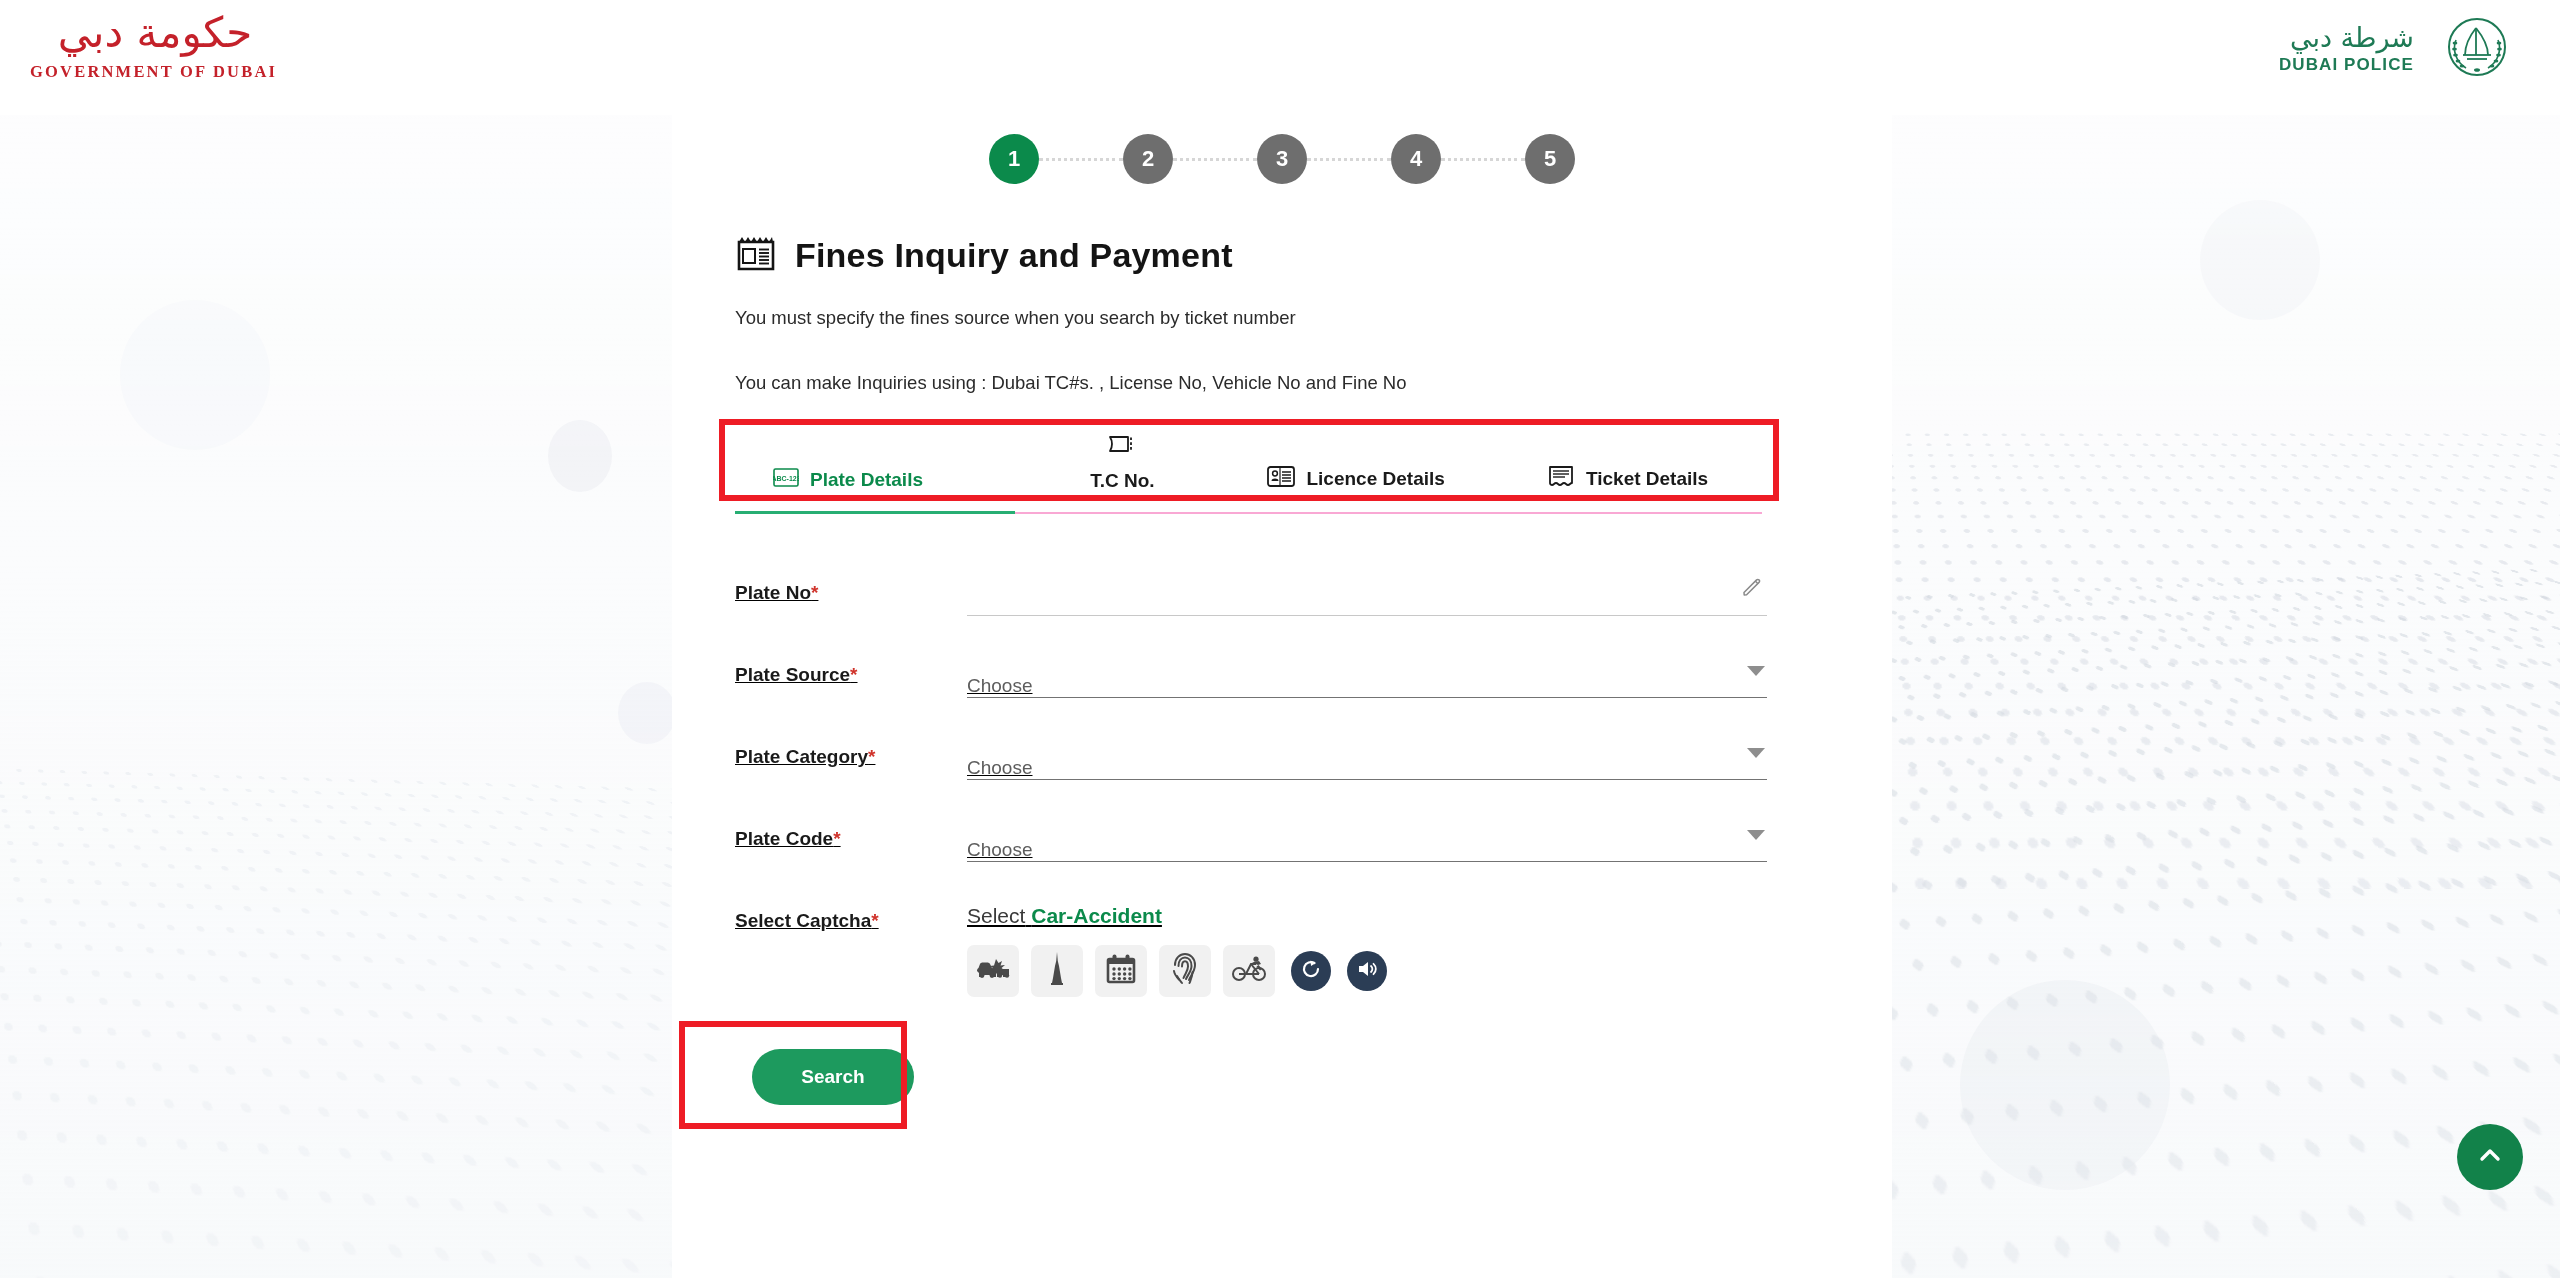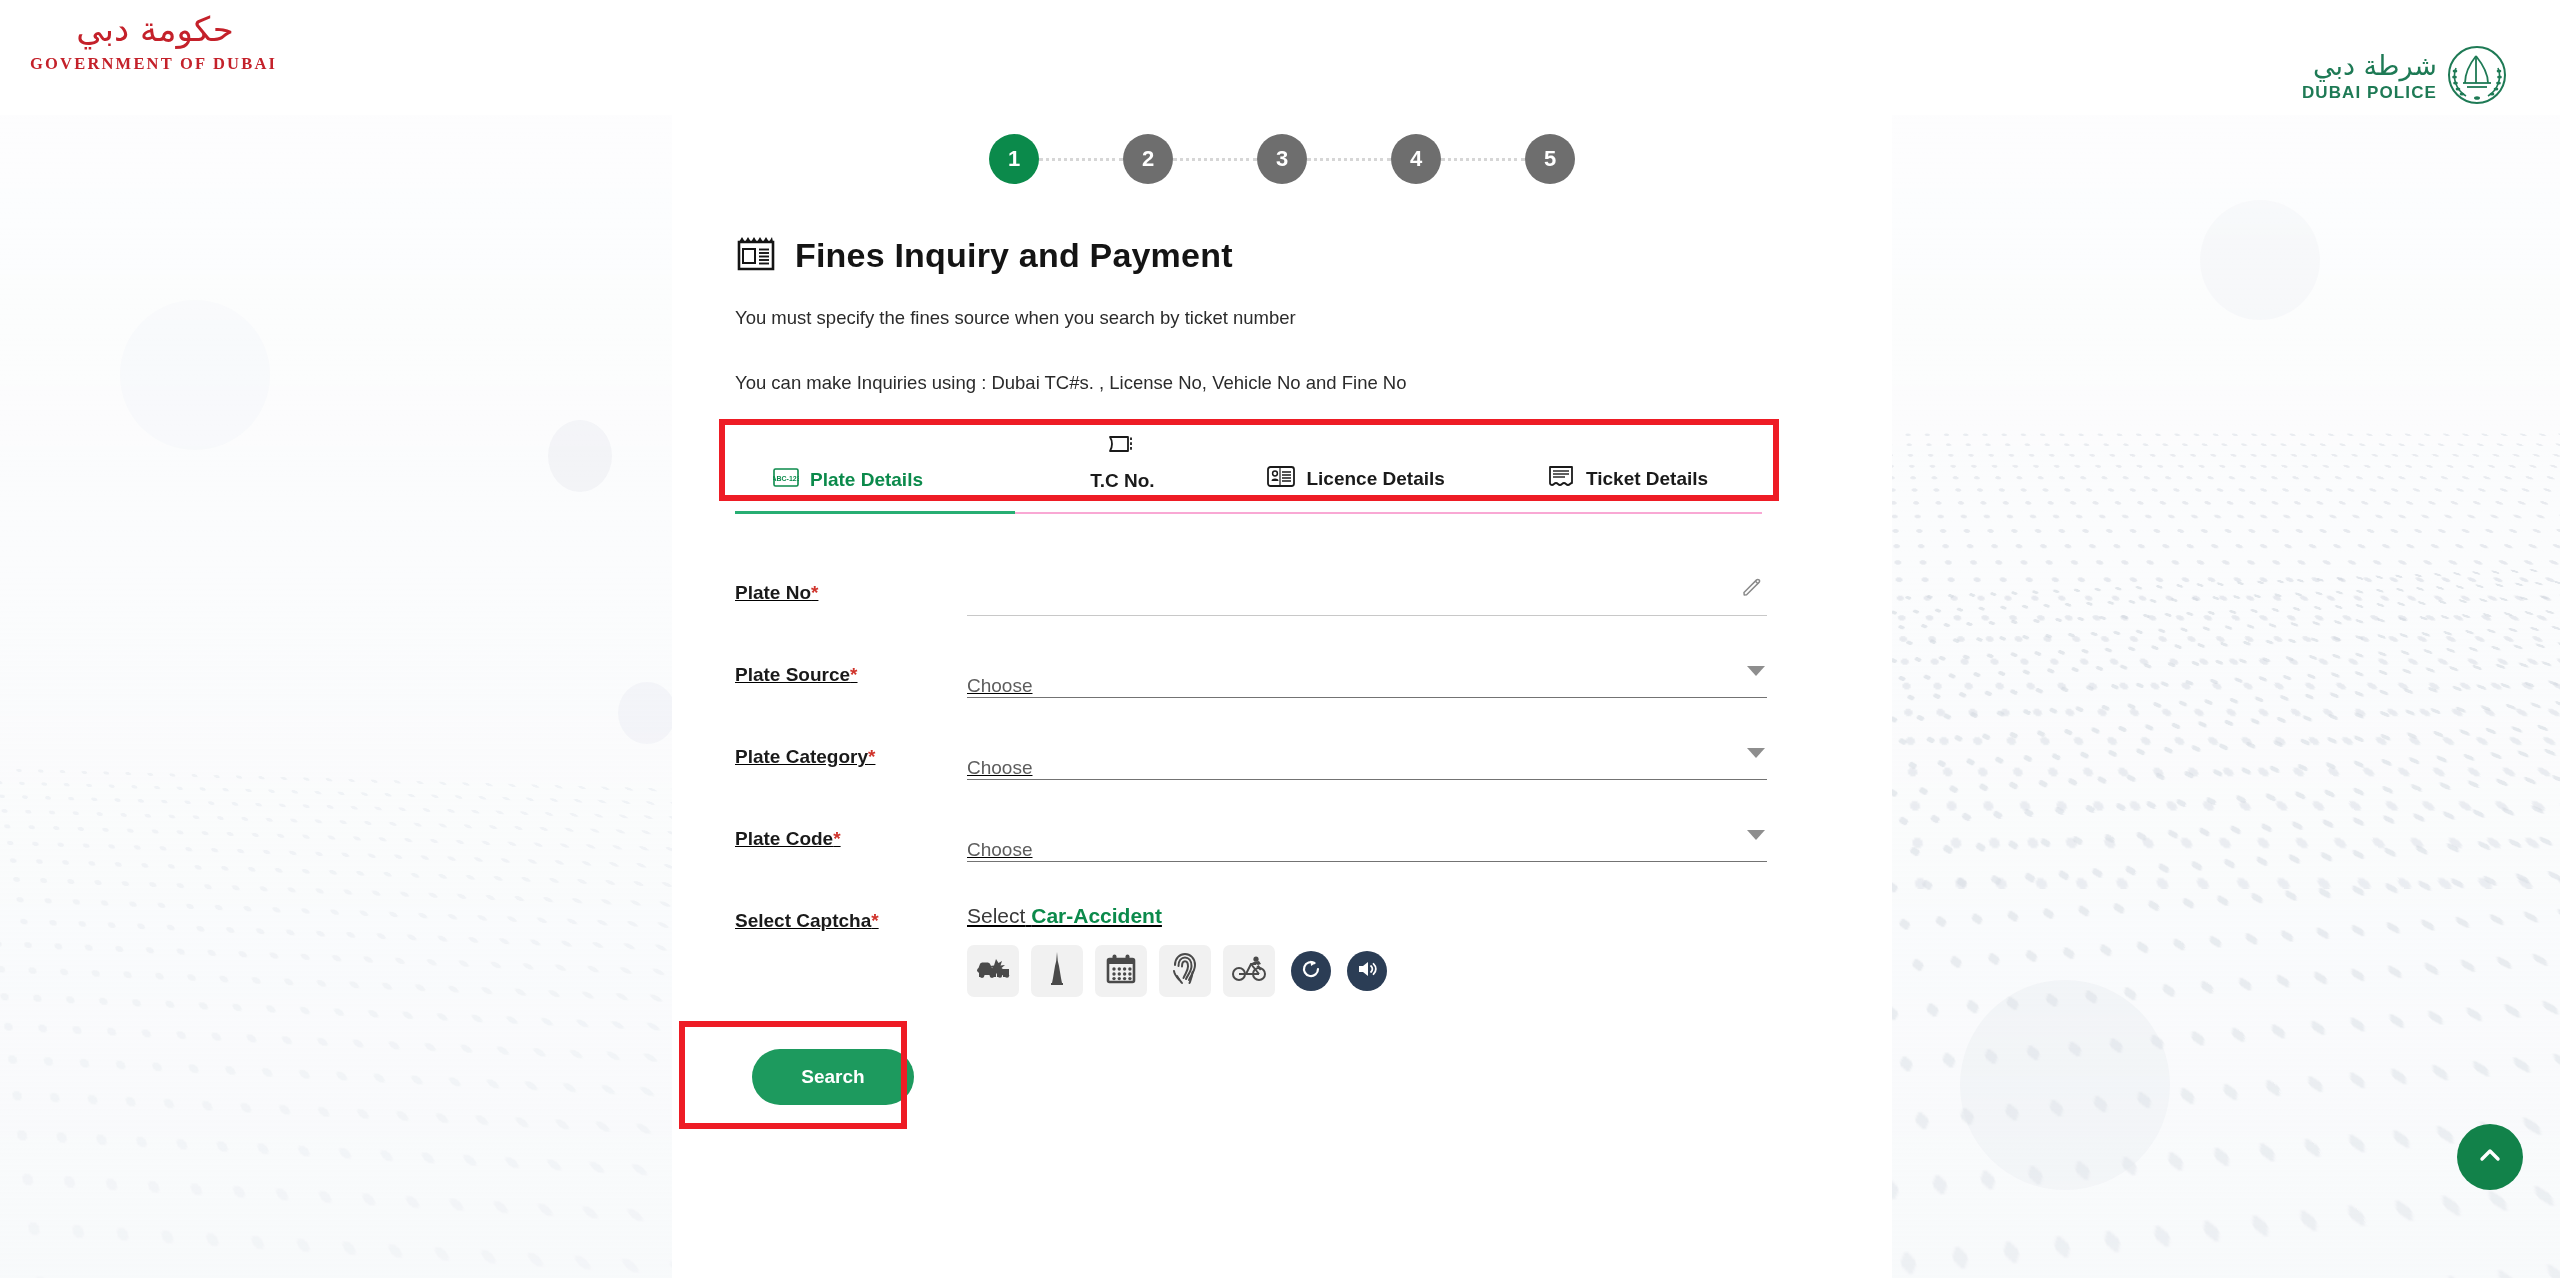--- a/index.html
+++ b/index.html
@@ -83,7 +83,7 @@
   .gov-logo .gov-ar {
     font-family: "DejaVu Sans", sans-serif;
     color: #c4212a;
-    font-size: 34px;
+    font-size: 42px;
     text-align: center;
     line-height: 1;
     direction: rtl;

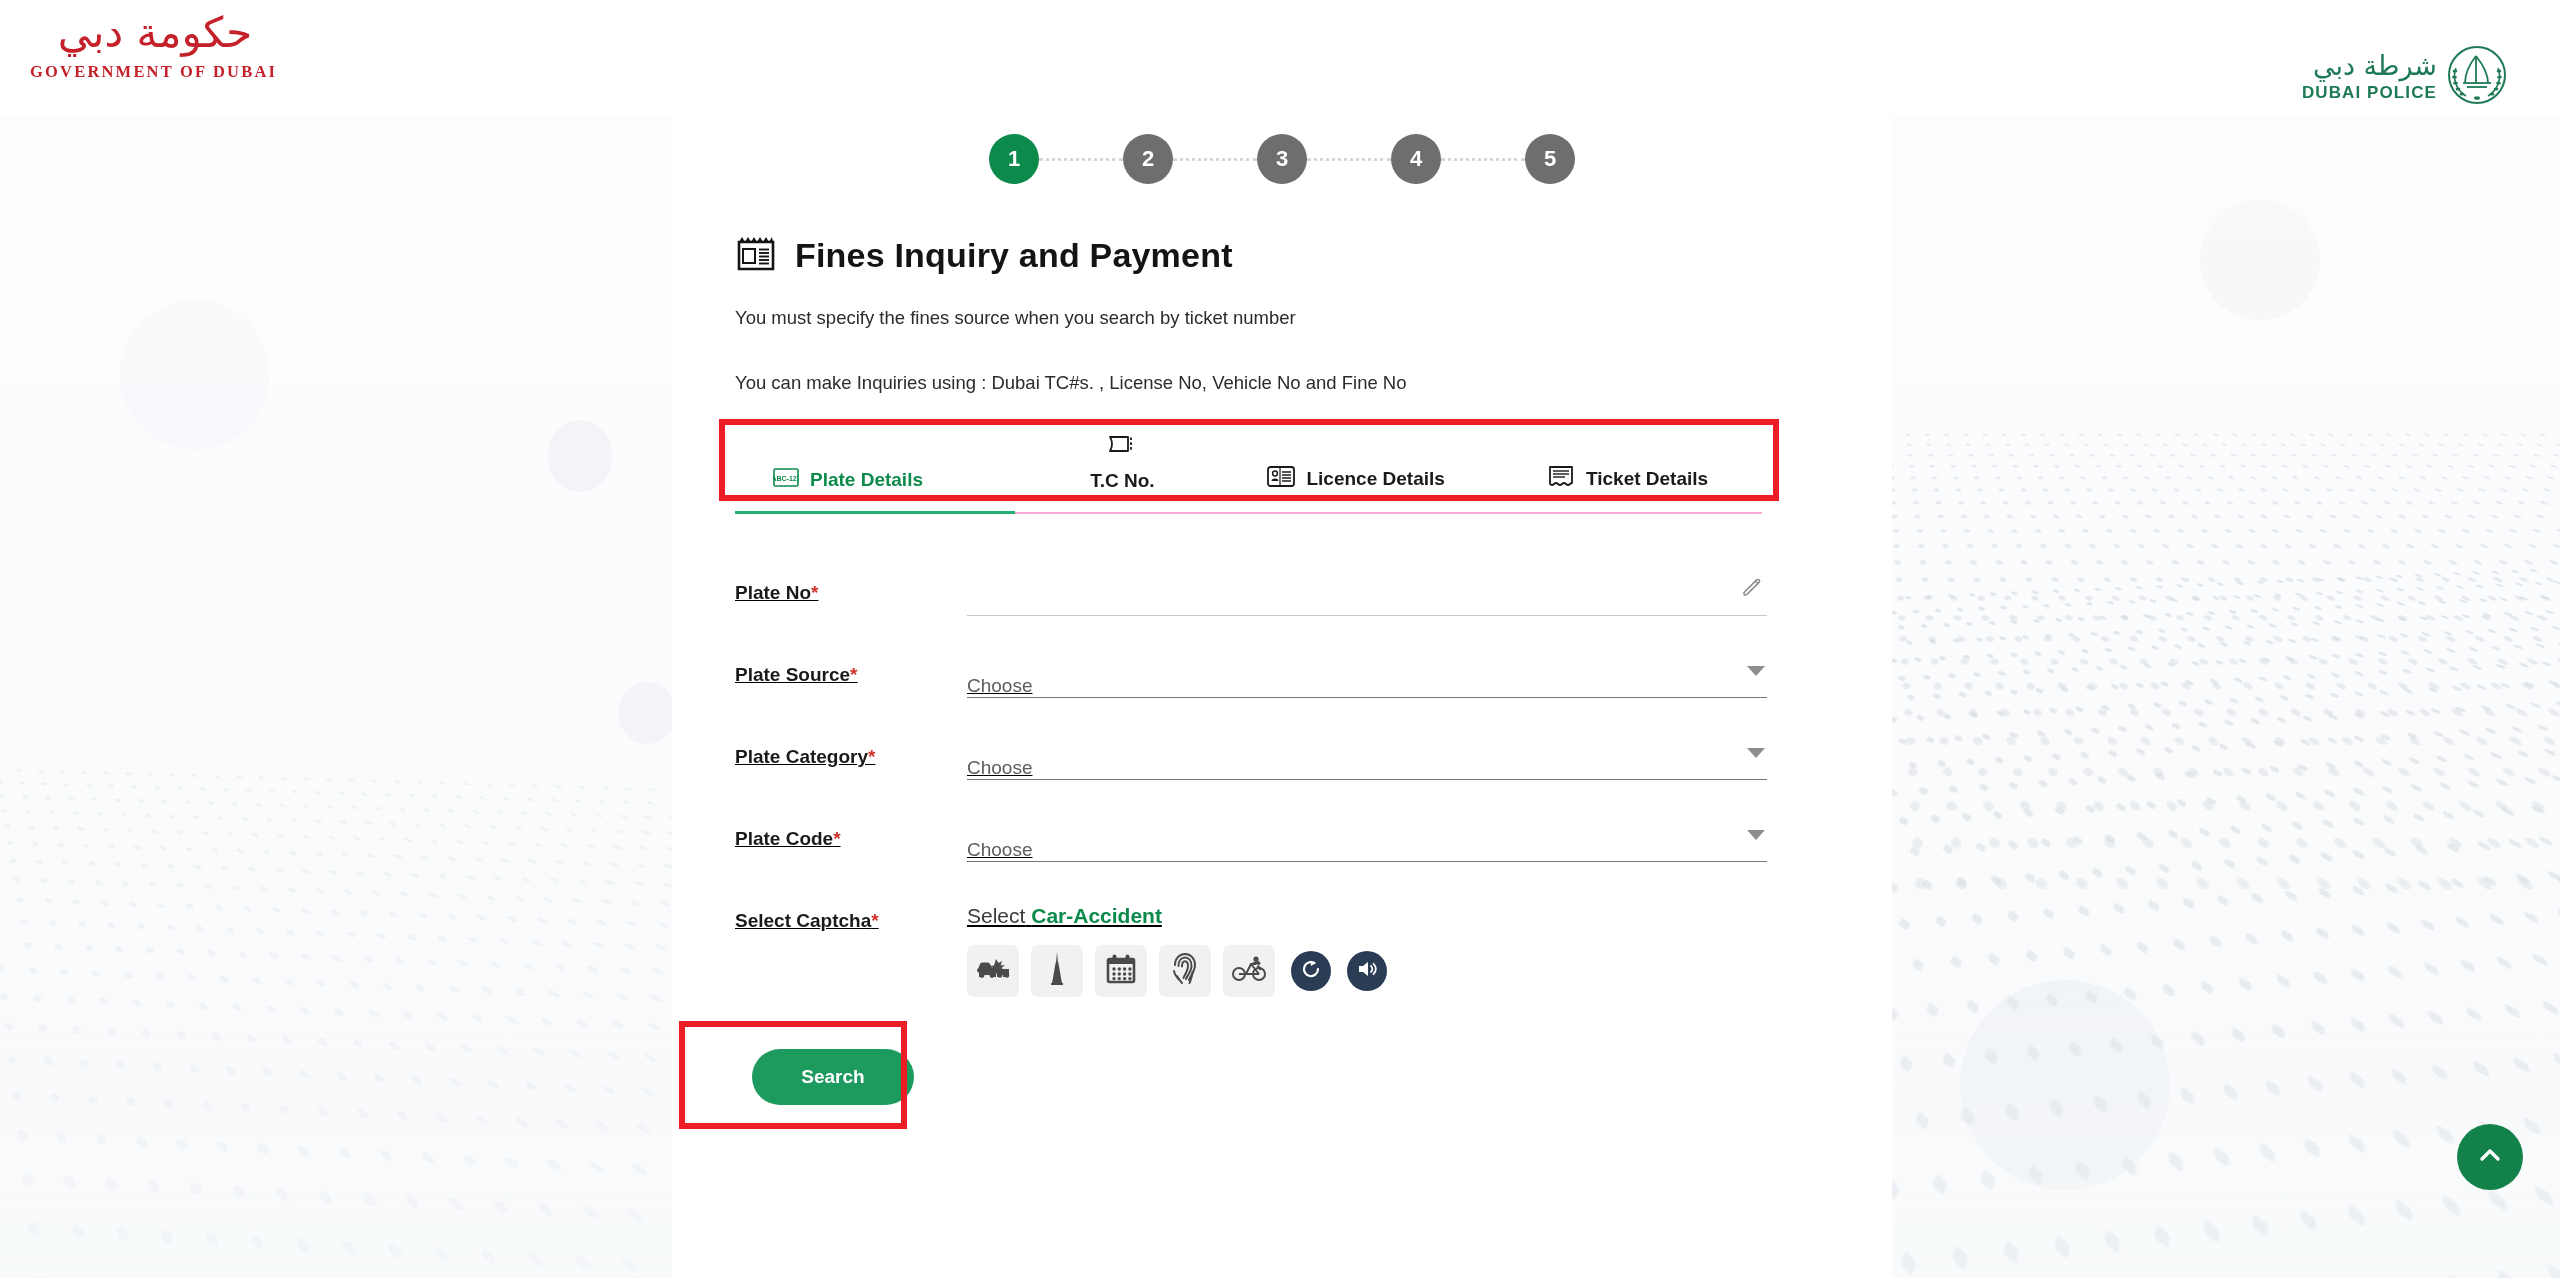--- a/index.html
+++ b/index.html
@@ -100,7 +100,7 @@
   }
   .dp-logo {
     position: absolute; right: 52px; top: 16px;
-    display: flex; align-items: center; gap: 9px; margin-top: 28px;
+    display: flex; align-items: center; gap: 32px;
   }
   .dp-text { text-align: right; }
   .dp-text .dp-ar {

